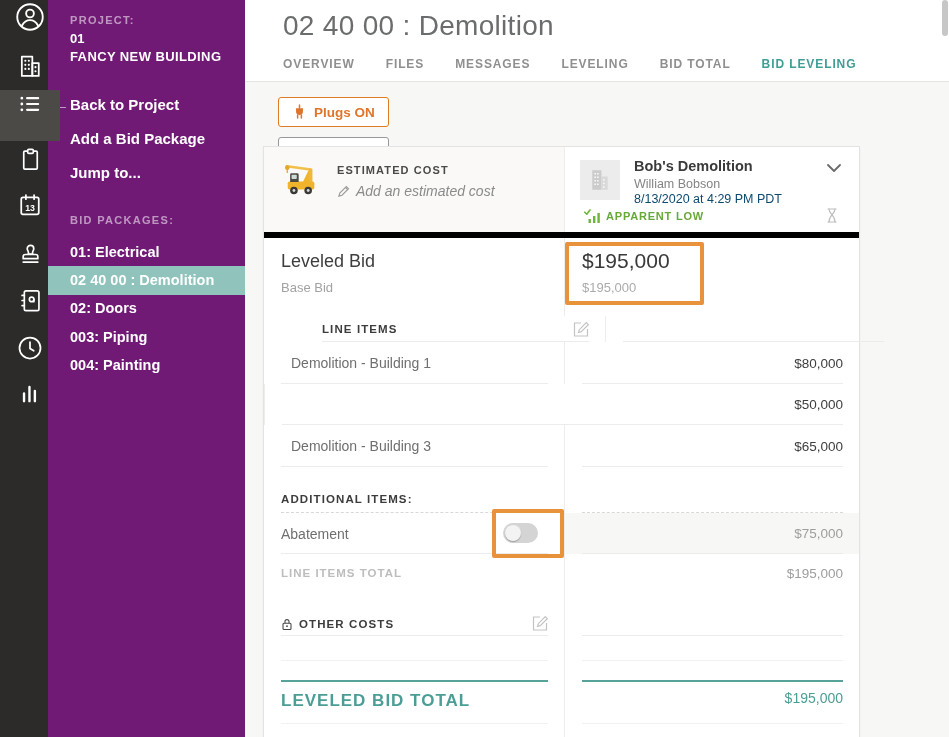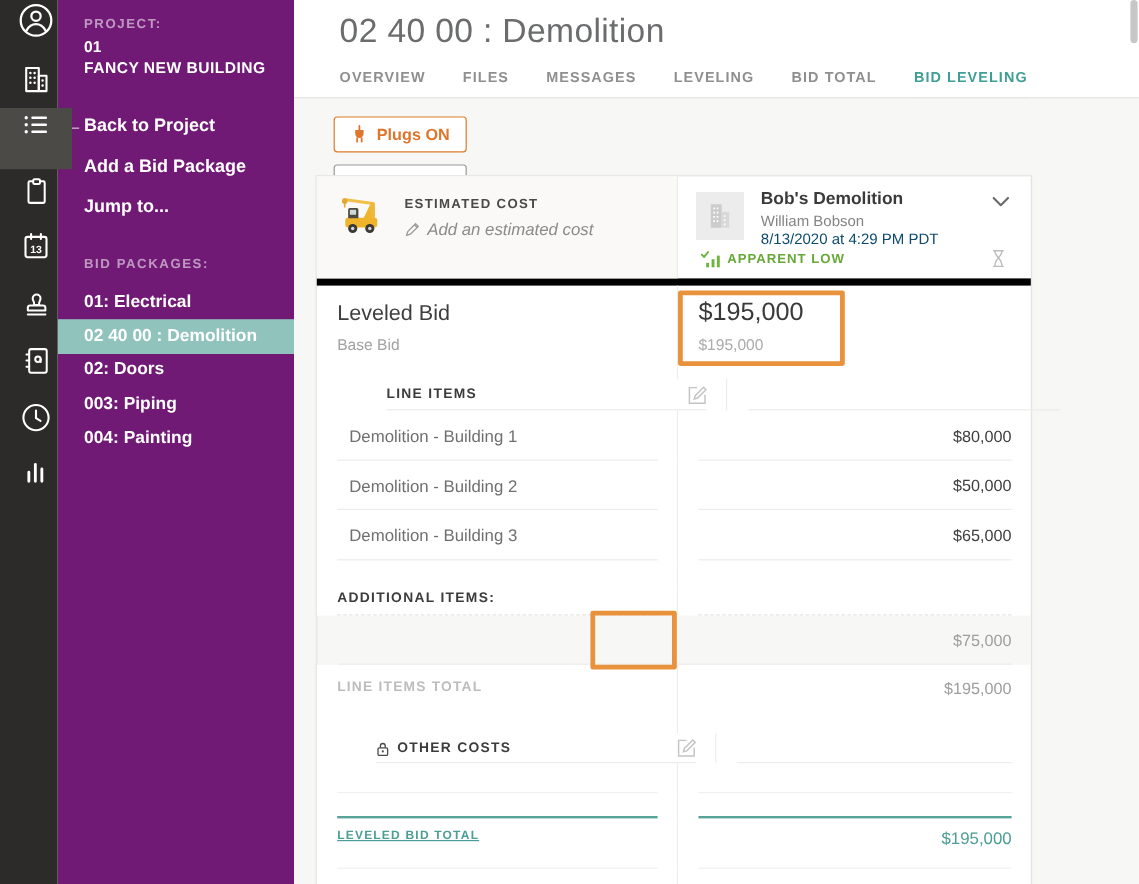--- a/index.html
+++ b/index.html
@@ -327,7 +327,6 @@
       <div class="cr val">$80,000</div>
     </div>
     <div class="row r-it2 dv-s">
-      <div class="cl">Demolition - Building 2</div>
       <div class="cr val">$50,000</div>
     </div>
     <div class="row r-it dv-s">

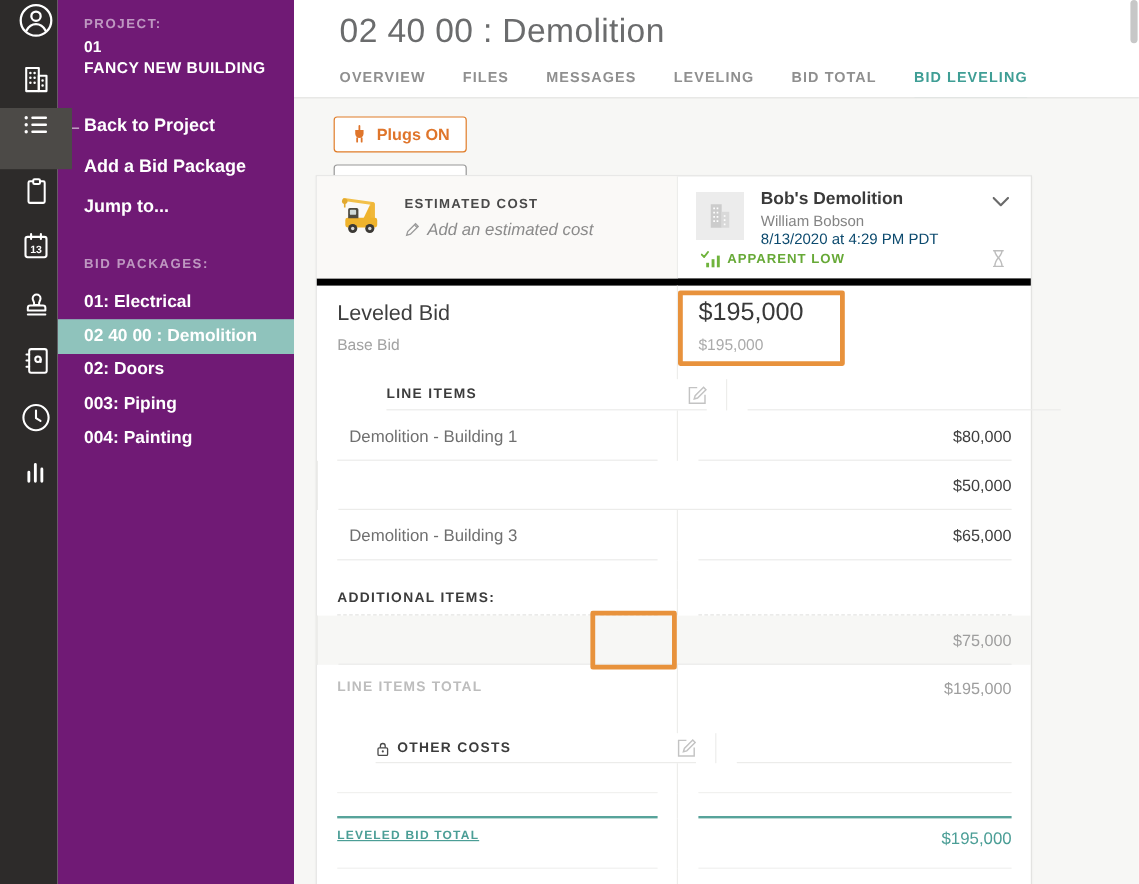--- a/index.html
+++ b/index.html
@@ -347,6 +347,10 @@
     </div>
 
     <div class="row r-abt dv-s">
+      <div class="cl">
+        <span>Abatement</span>
+        <span class="toggle"></span>
+      </div>
       <div class="cr val gray">$75,000</div>
     </div>
 

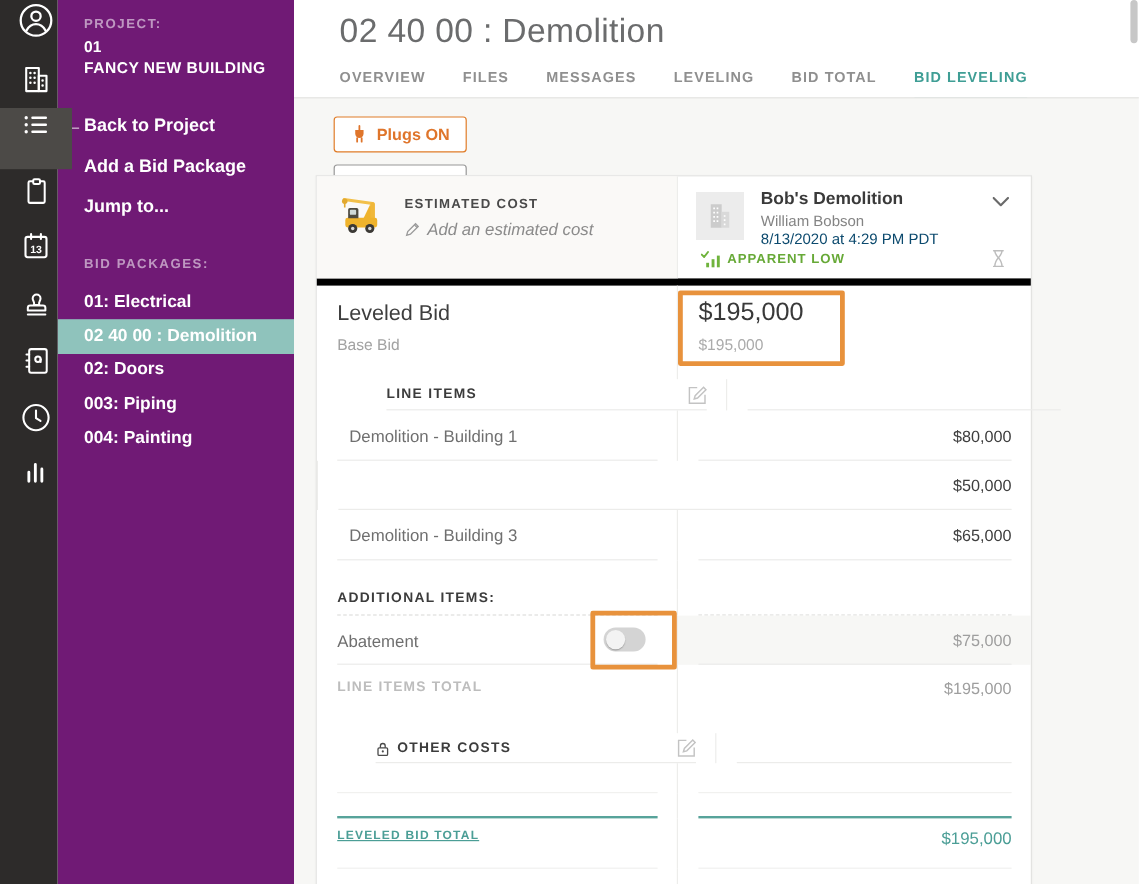--- a/index.html
+++ b/index.html
@@ -93,7 +93,7 @@
   .r-lit { height:57px; }
   .r-lit .cl { padding:13px 17px 0; font-size:11.5px; letter-spacing:1px; color:#bdbdbd; font-weight:700; }
   .r-lit .cr { padding:12px 16px 0; text-align:right; font-size:13.5px; color:#9e9e9e; }
-  .r-och { height:25px;padding-left:32px; }
+  .r-och { height:25px; }
   .r-och .cl { display:flex; align-items:center; gap:6px; padding:0 15px 0 17px; }
   .r-och .pencil { margin-left:auto; }
   .r-emp2 { height:25px; } .r-emp3 { height:21px; }

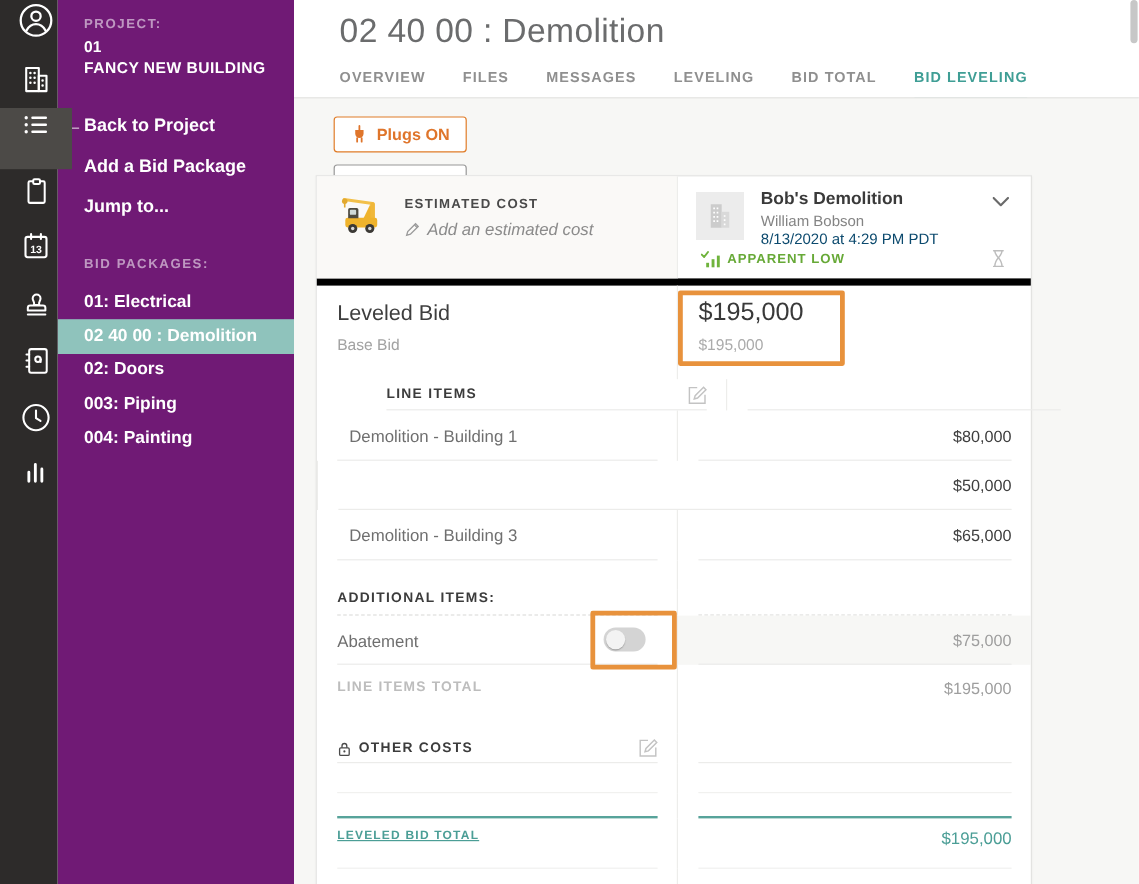--- a/index.html
+++ b/index.html
@@ -98,7 +98,7 @@
   .r-och .pencil { margin-left:auto; }
   .r-emp2 { height:25px; } .r-emp3 { height:21px; }
   .r-tot { height:42px; }
-  .r-tot .cl { padding:9px 17px 0; font-size:10px; font-weight:700; letter-spacing:1px; color:#4b9e96;text-decoration:underline; }
+  .r-tot .cl { padding:9px 17px 0; font-size:17px; font-weight:700; letter-spacing:1px; color:#4b9e96; }
   .r-tot .cr { padding:8px 16px 0; text-align:right; font-size:14px; color:#4b9e96; }
   .r-emp4 { height:16px; }
   .pencil { cursor:pointer; }

